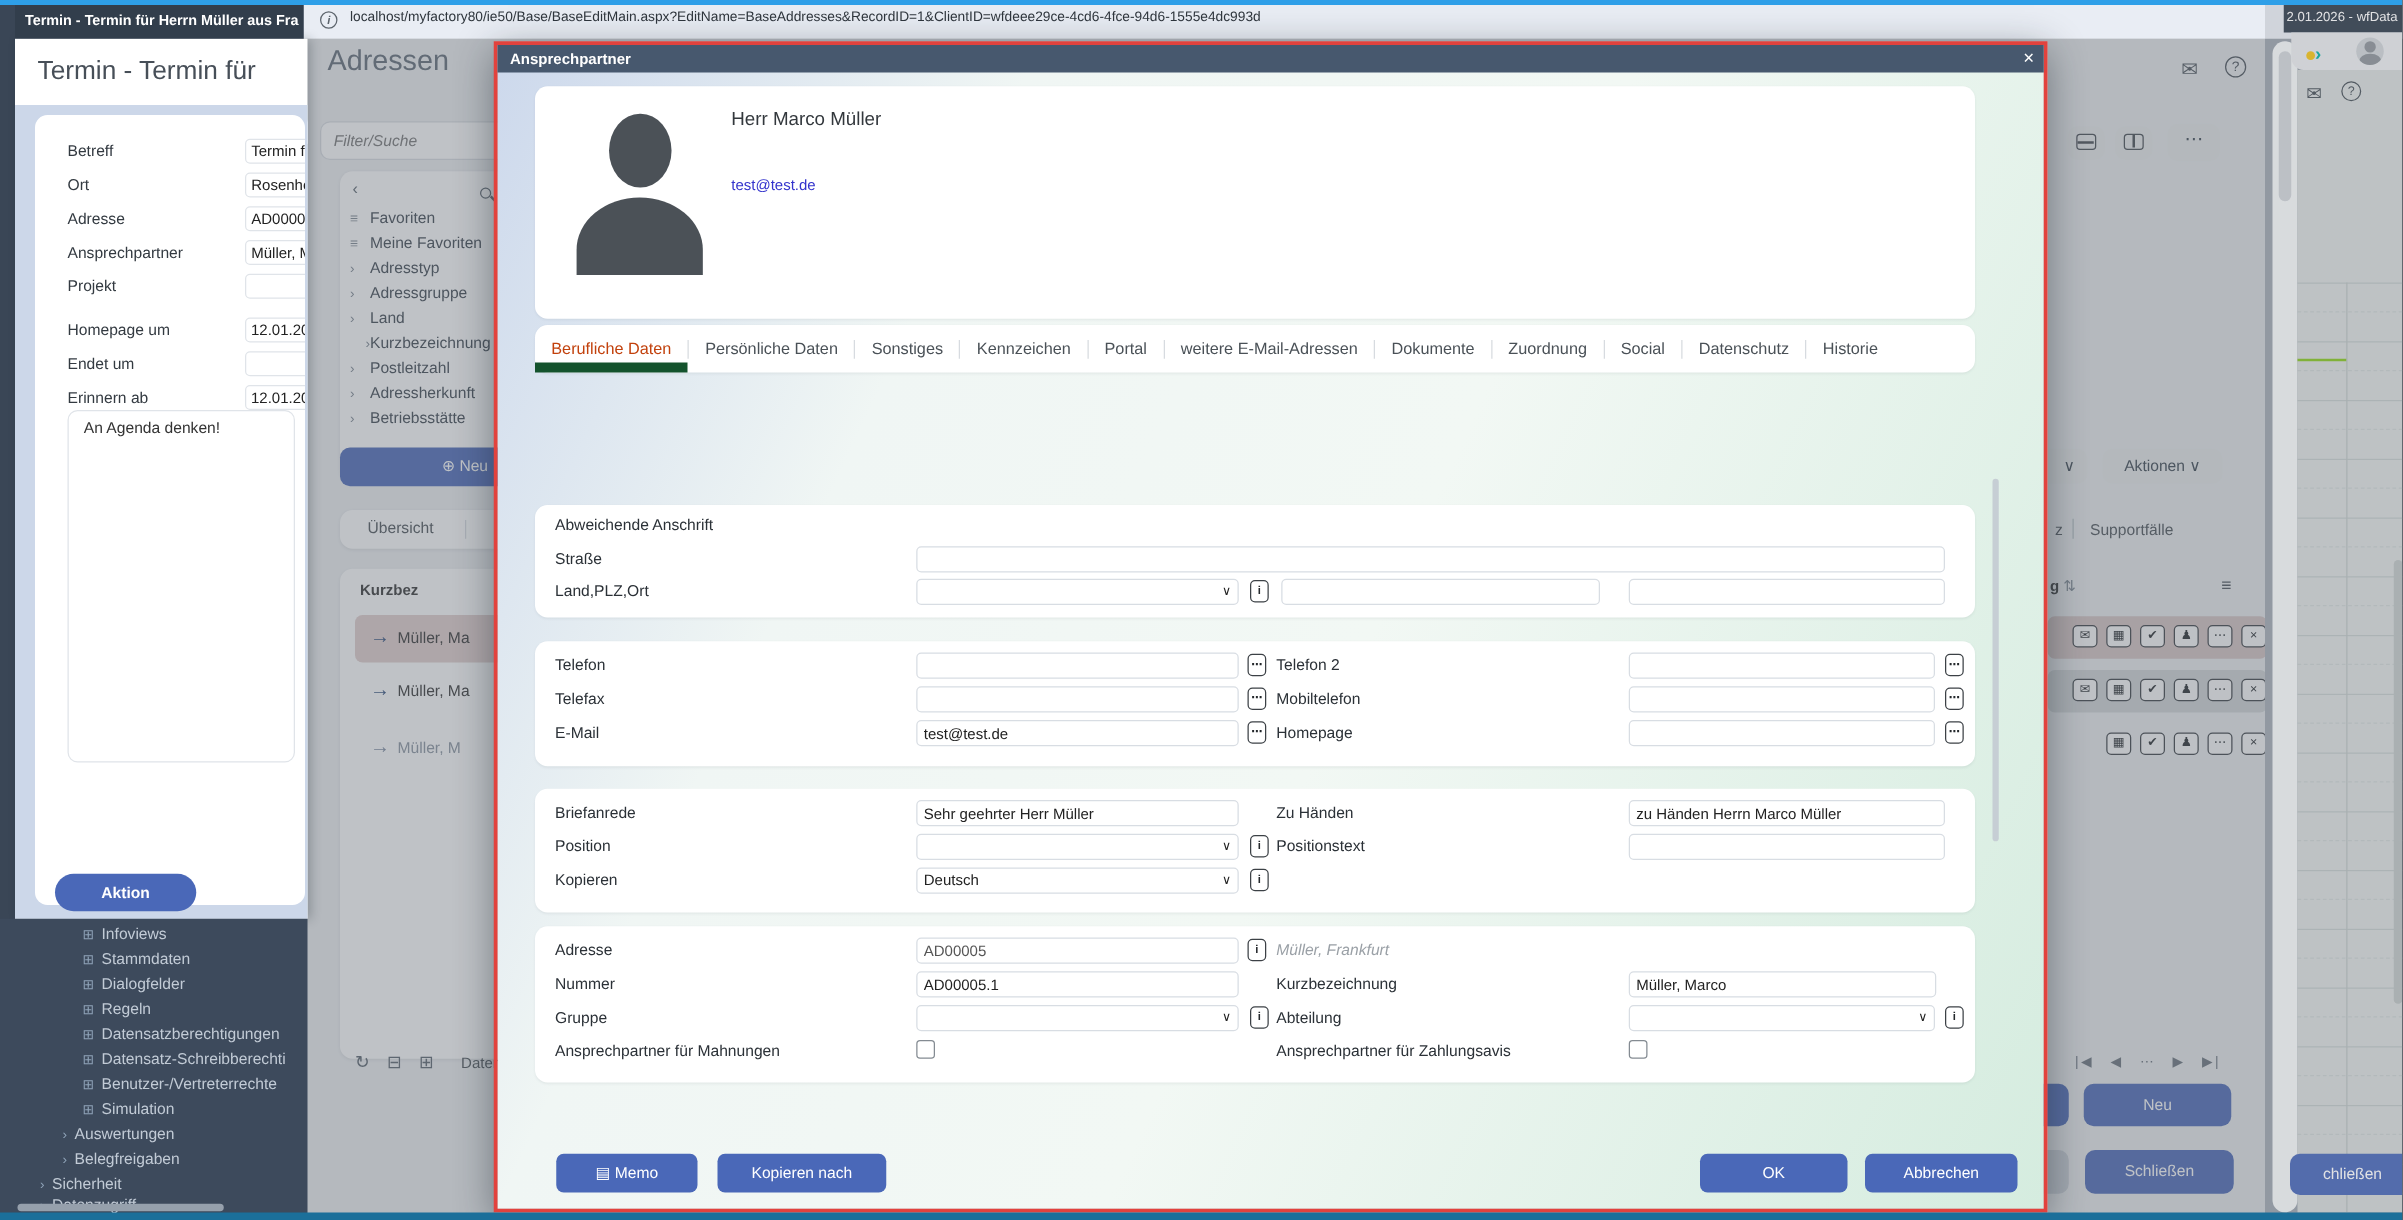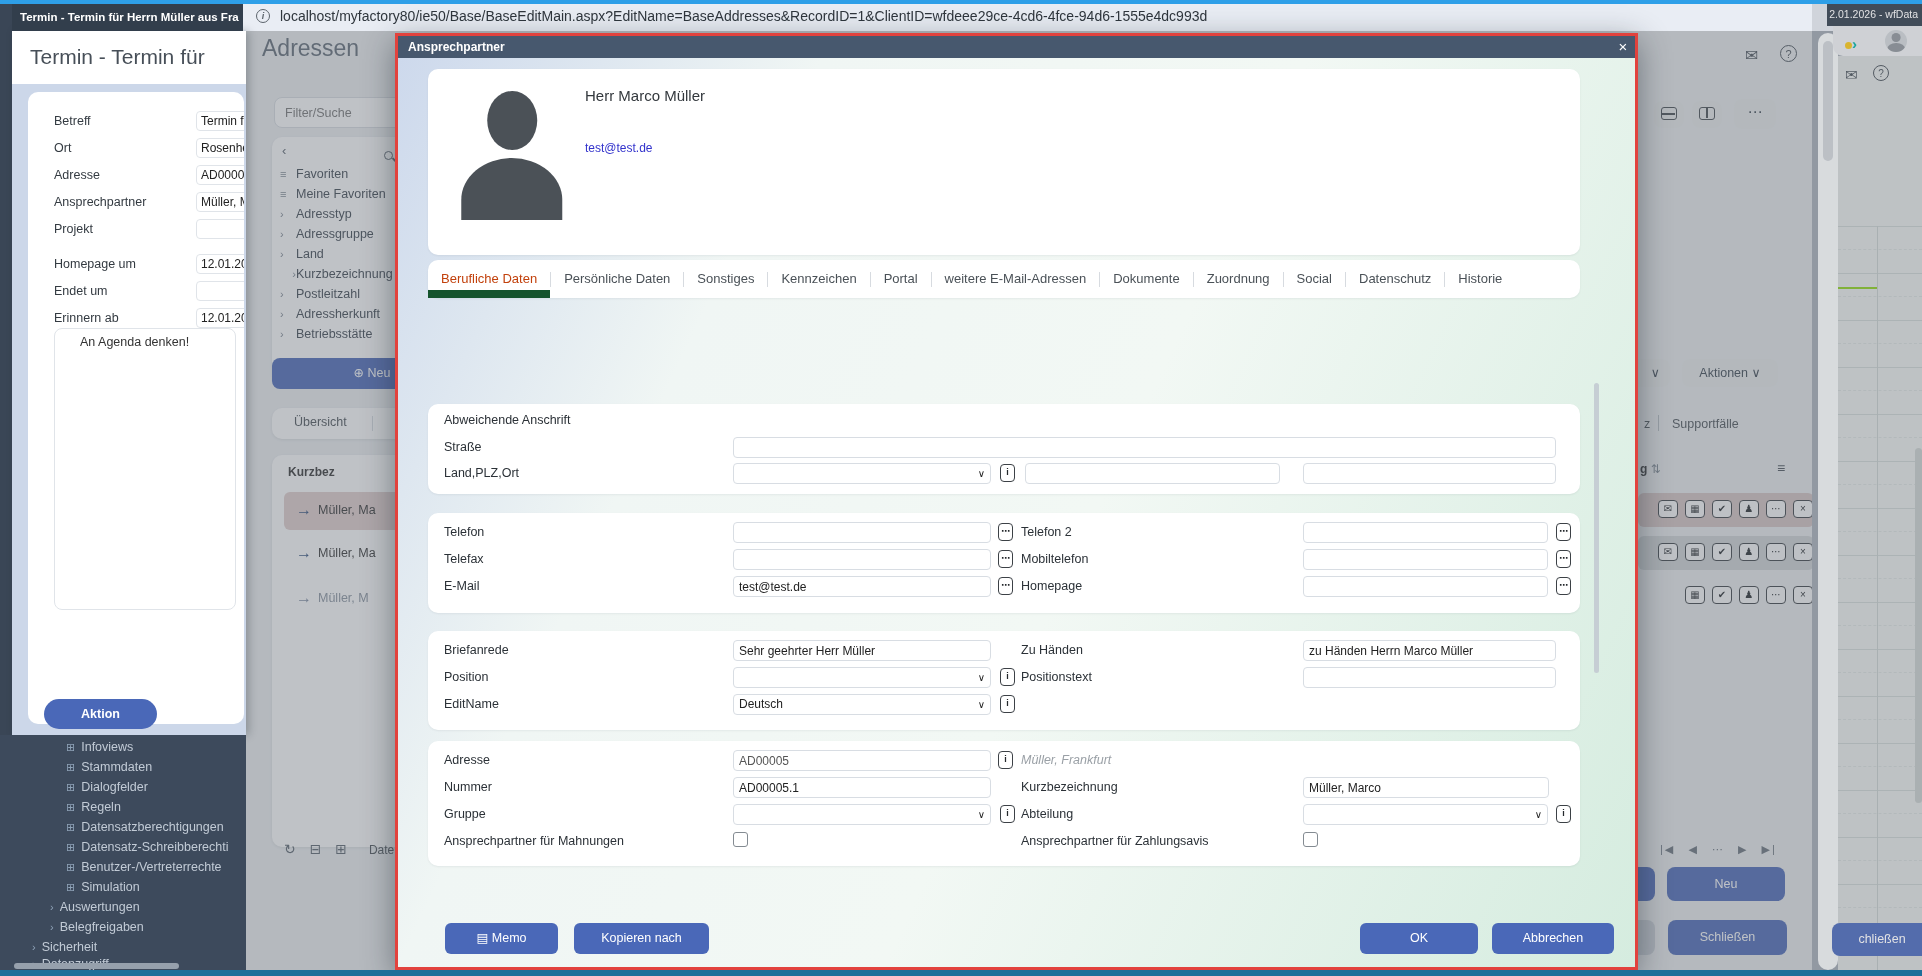--- a/index.html
+++ b/index.html
@@ -13,7 +13,7 @@
         line-height:27px;padding:0 8px;white-space:nowrap;overflow:hidden;z-index:75;}
   .urlinfo{left:256px;top:9px;width:14px;height:14px;border:1.5px solid #5c646c;border-radius:50%;
            color:#5c646c;font-size:9px;font-weight:bold;text-align:center;line-height:12px;font-style:italic;}
-  .urltext{left:280px;top:8px;width:1530px;font-size:14px;color:#2f363d;white-space:nowrap;overflow:hidden;}
+  .urltext{left:280px;top:8px;width:1530px;font-size:11px;color:#2f363d;white-space:nowrap;overflow:hidden;}
   .bottomline{left:0;top:970px;width:1922px;height:6px;background:#1b6f9a;z-index:90;}
   
   .adr{left:240px;top:31px;width:1572px;height:941px;background:#eef0f2;z-index:10;overflow:hidden;}

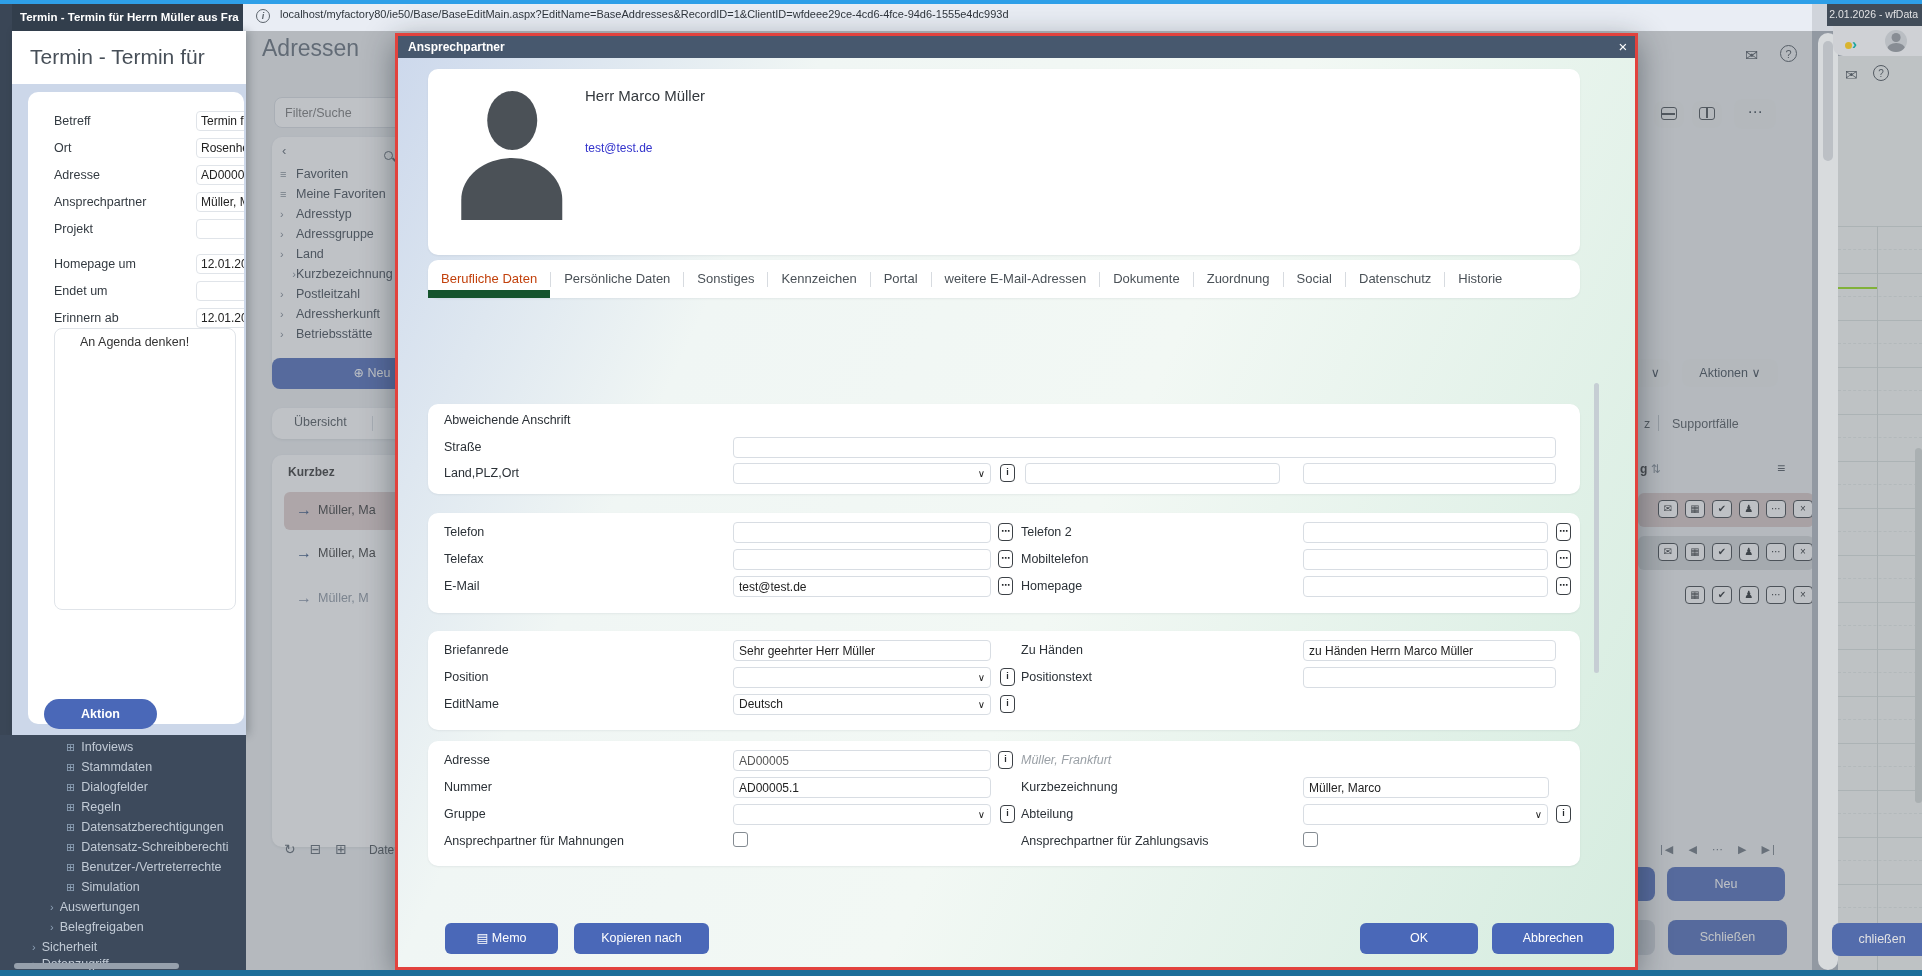--- a/index.html
+++ b/index.html
@@ -113,7 +113,7 @@
 
   <div class="abs adr">
     <div class="abs adr-title">Adressen</div>
-    <input class="abs fieldbox" style="left: 34px; top: 66px; width: 200px; height: 31px; color: rgb(138, 148, 160); font-size: 12.5px; padding: 0px 10px;" placeholder="Filter/Suche">
+    <input class="abs fieldbox" style="left: 16px; top: 66px; width: 200px; height: 31px; font-style: italic; color: rgb(138, 148, 160); font-size: 12.5px; padding: 0px 10px;" placeholder="Filter/Suche">
     <div class="abs card" style="left:32px;top:106px;width:200px;height:248px;overflow:hidden;">
       <span class="abs" style="left:10px;top:6px;color:#5c6670;font-size:13px;">‹</span>
       <span class="abs mag" style="left:112px;top:9px;"></span>

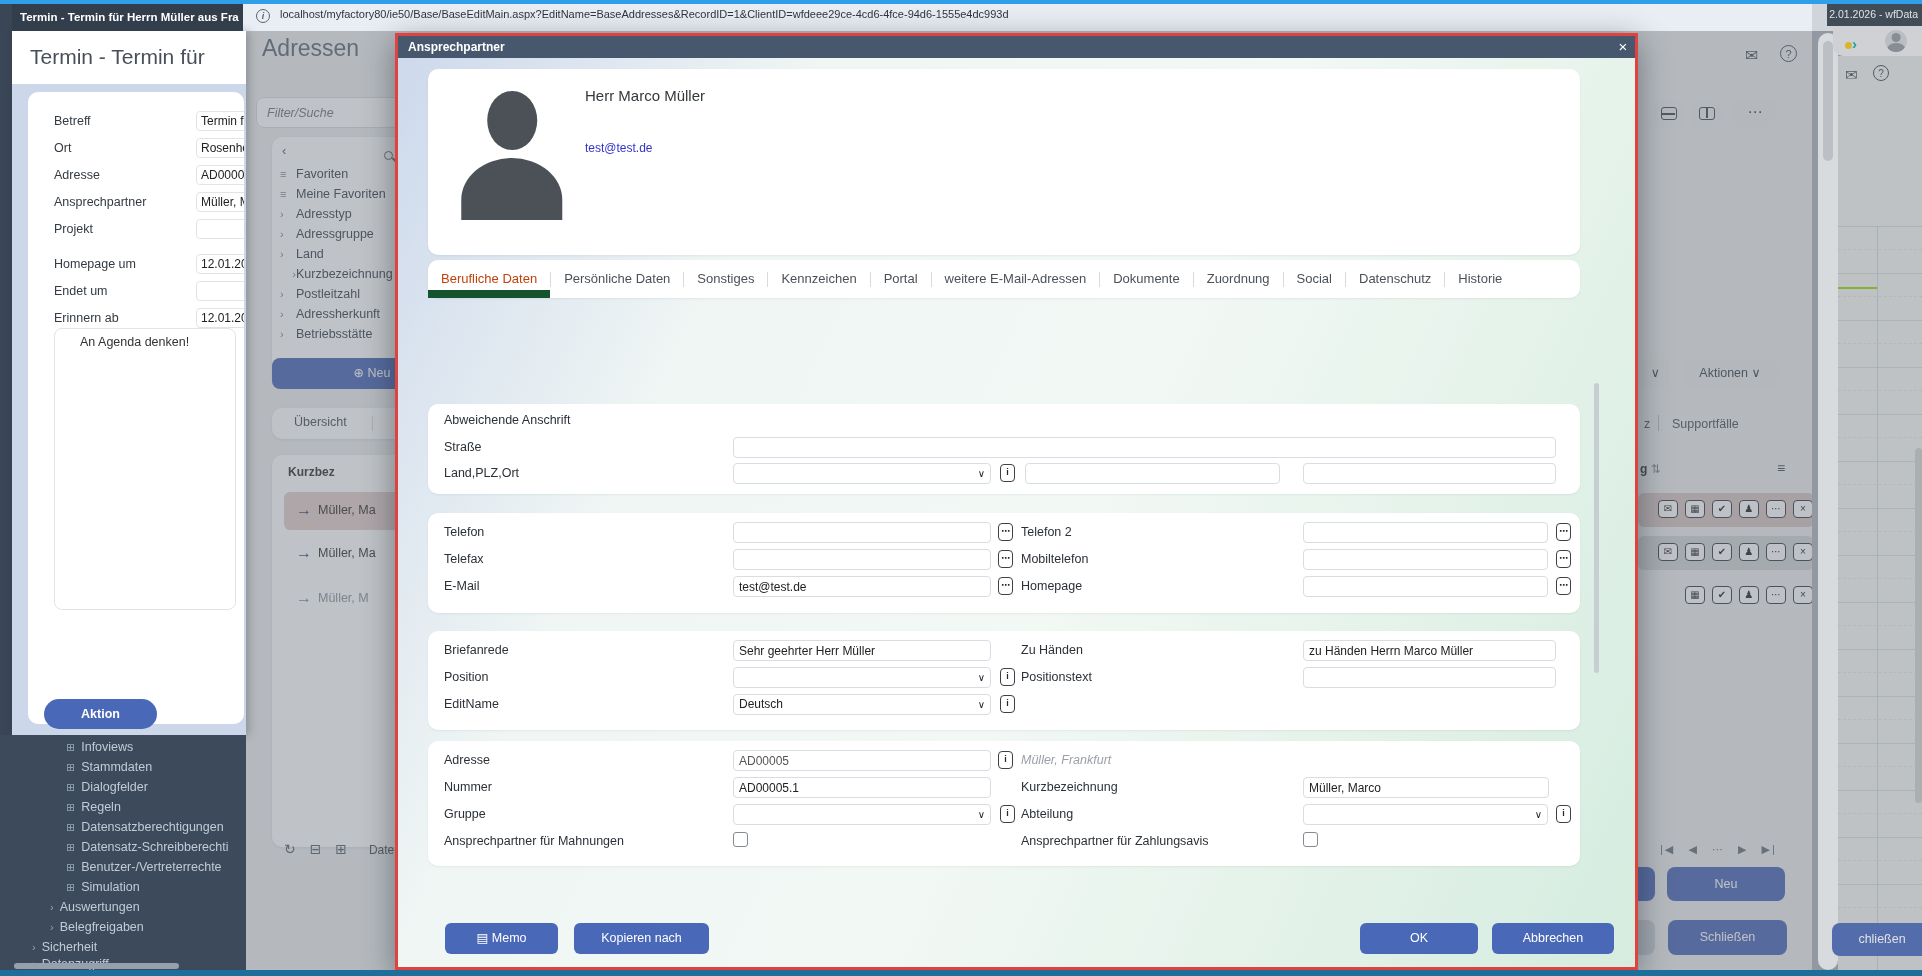--- a/index.html
+++ b/index.html
@@ -76,7 +76,7 @@
   .lrow-input{position:absolute;left:168px;width:62px;height:20px;border:1px solid #e0e4e9;border-radius:4px;
               font-size:12px;color:#222;padding:0 4px;background:#fff;font-family:"Liberation Sans",sans-serif;}
   .lmemo{position:absolute;left:26px;top:236px;width:182px;height:282px;border:1px solid #e0e4e9;border-radius:8px;
-         font-size:12.5px;color:#333;padding:6px 25px;}
+         font-size:12.5px;color:#333;padding:6px 12px;}
   .aktionbtn{left:44px;top:699px;width:113px;height:30px;border-radius:15px;font-weight:bold;line-height:30px;}
   .ntree{left:0;top:735px;width:246px;height:241px;background:#3d4a5c;overflow:hidden;}
   .nitem{position:absolute;height:20px;font-size:12.5px;color:#c2cbd6;white-space:nowrap;}

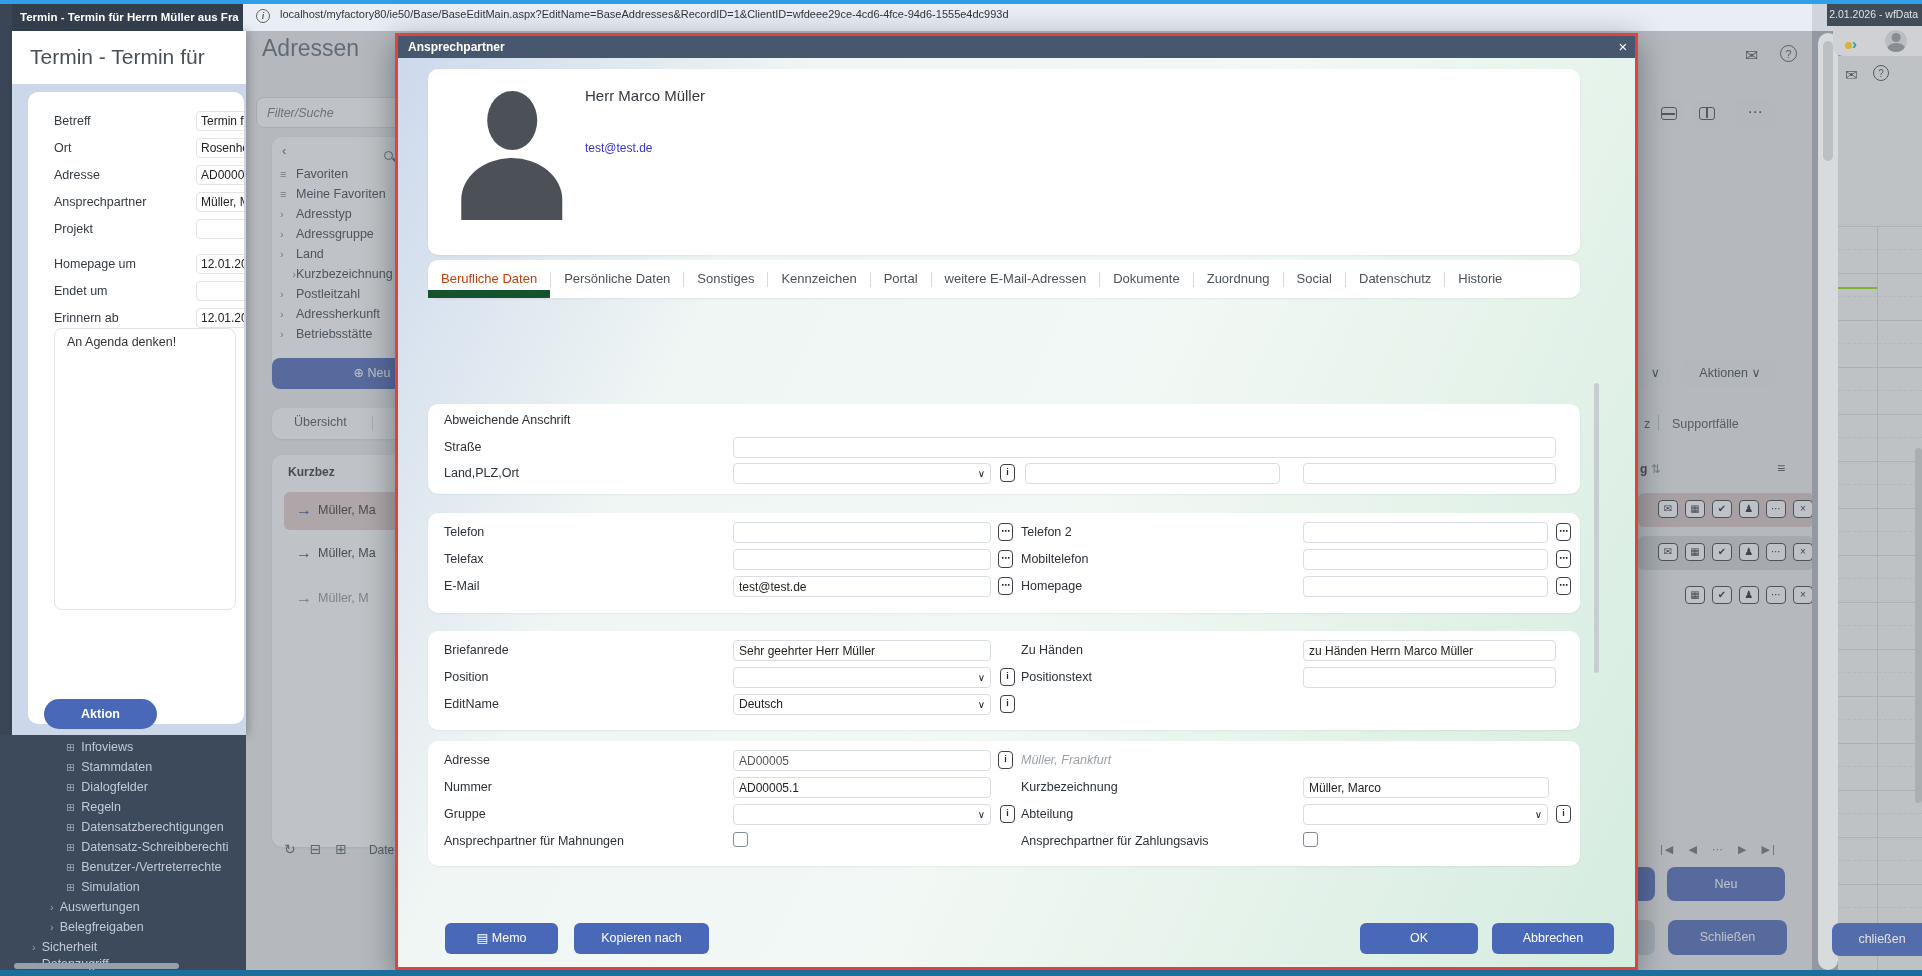--- a/index.html
+++ b/index.html
@@ -340,7 +340,7 @@
       <div class="mini" style="left:572px;top:37px;">i</div>
       <span class="mlabel" style="left:593px;top:39px;">Positionstext</span>
       <input class="minput" style="left: 875px; top: 36px; width: 253px;">
-      <span class="mlabel" style="left:16px;top:66px;">EditName</span>
+      <span class="mlabel" style="left:16px;top:66px;">Kopieren</span>
       <div class="mselect" style="left:305px;top:63px;width:258px;"><span class="sv">Deutsch</span><span class="ch">∨</span></div>
       <div class="mini" style="left:572px;top:64px;">i</div>
     </div>

